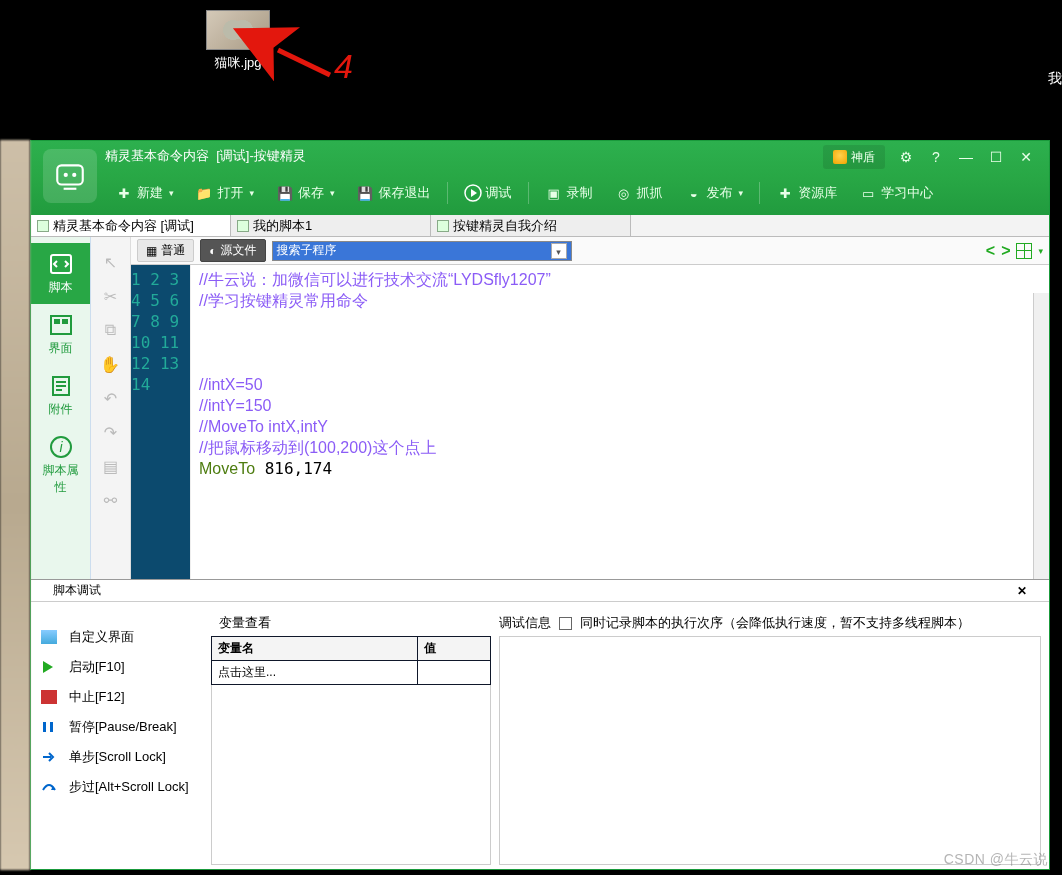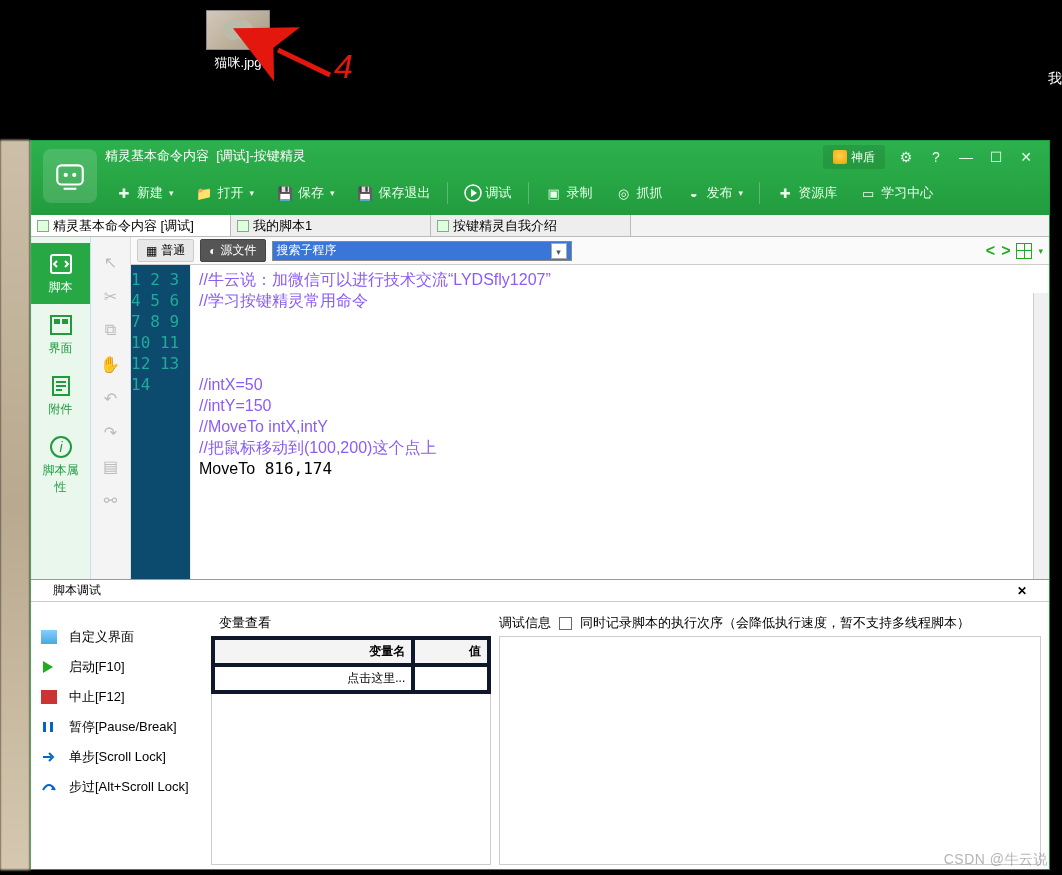--- a/index.html
+++ b/index.html
@@ -65,7 +65,7 @@
 .gutter { width:60px; text-align:left; padding:4px 10px 4px 0; color:#2a9; font:16px/21px Consolas,monospace; border-right:1px solid #eee; background:#0c4a6e;}
 .lines { flex:1; padding:4px 0 4px 8px; font:16px/21px Consolas,"SimSun",monospace; white-space:pre; overflow:hidden; }
 .cm{color:#8b5cf6;}
-.kw{color:#000000;}
+.kw{color:#4d7c0f;}
 .scr{height:16px;border-top:1px solid #ccc;background:#f0f0f0;}
 .vscr{position:absolute;right:0;top:28px;bottom:16px;width:16px;background:#f0f0f0;border-left:1px solid #ccc;}
 

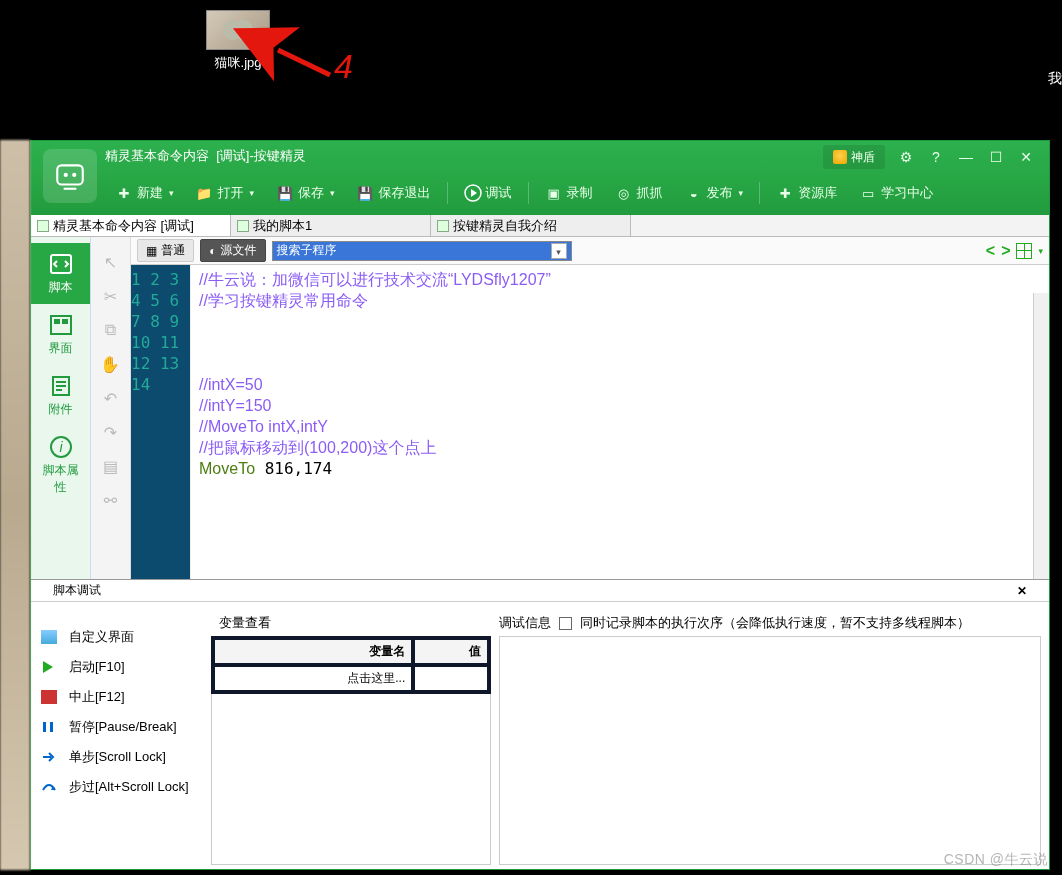--- a/index.html
+++ b/index.html
@@ -79,7 +79,7 @@
 .dbg-mid{flex:0 0 280px;display:flex;flex-direction:column;padding:8px 0 4px 0;}
 .dbg-mid .hdr{padding:4px 8px;}
 .dbg-mid table{border-collapse:collapse;width:100%;font-size:12px;}
-.dbg-mid th,.dbg-mid td{border:4px solid #0f172a;padding:3px 6px;text-align:right;background:#f4f4f4;}
+.dbg-mid th,.dbg-mid td{border:1px solid #0f172a;padding:3px 6px;text-align:left;background:#f4f4f4;}
 .dbg-mid td{background:#fff;}
 .dbg-mid .box{flex:1;border:1px solid #ccc;border-top:none;margin:0;}
 .dbg-right{flex:1;display:flex;flex-direction:column;padding:8px 8px 4px 8px;}

